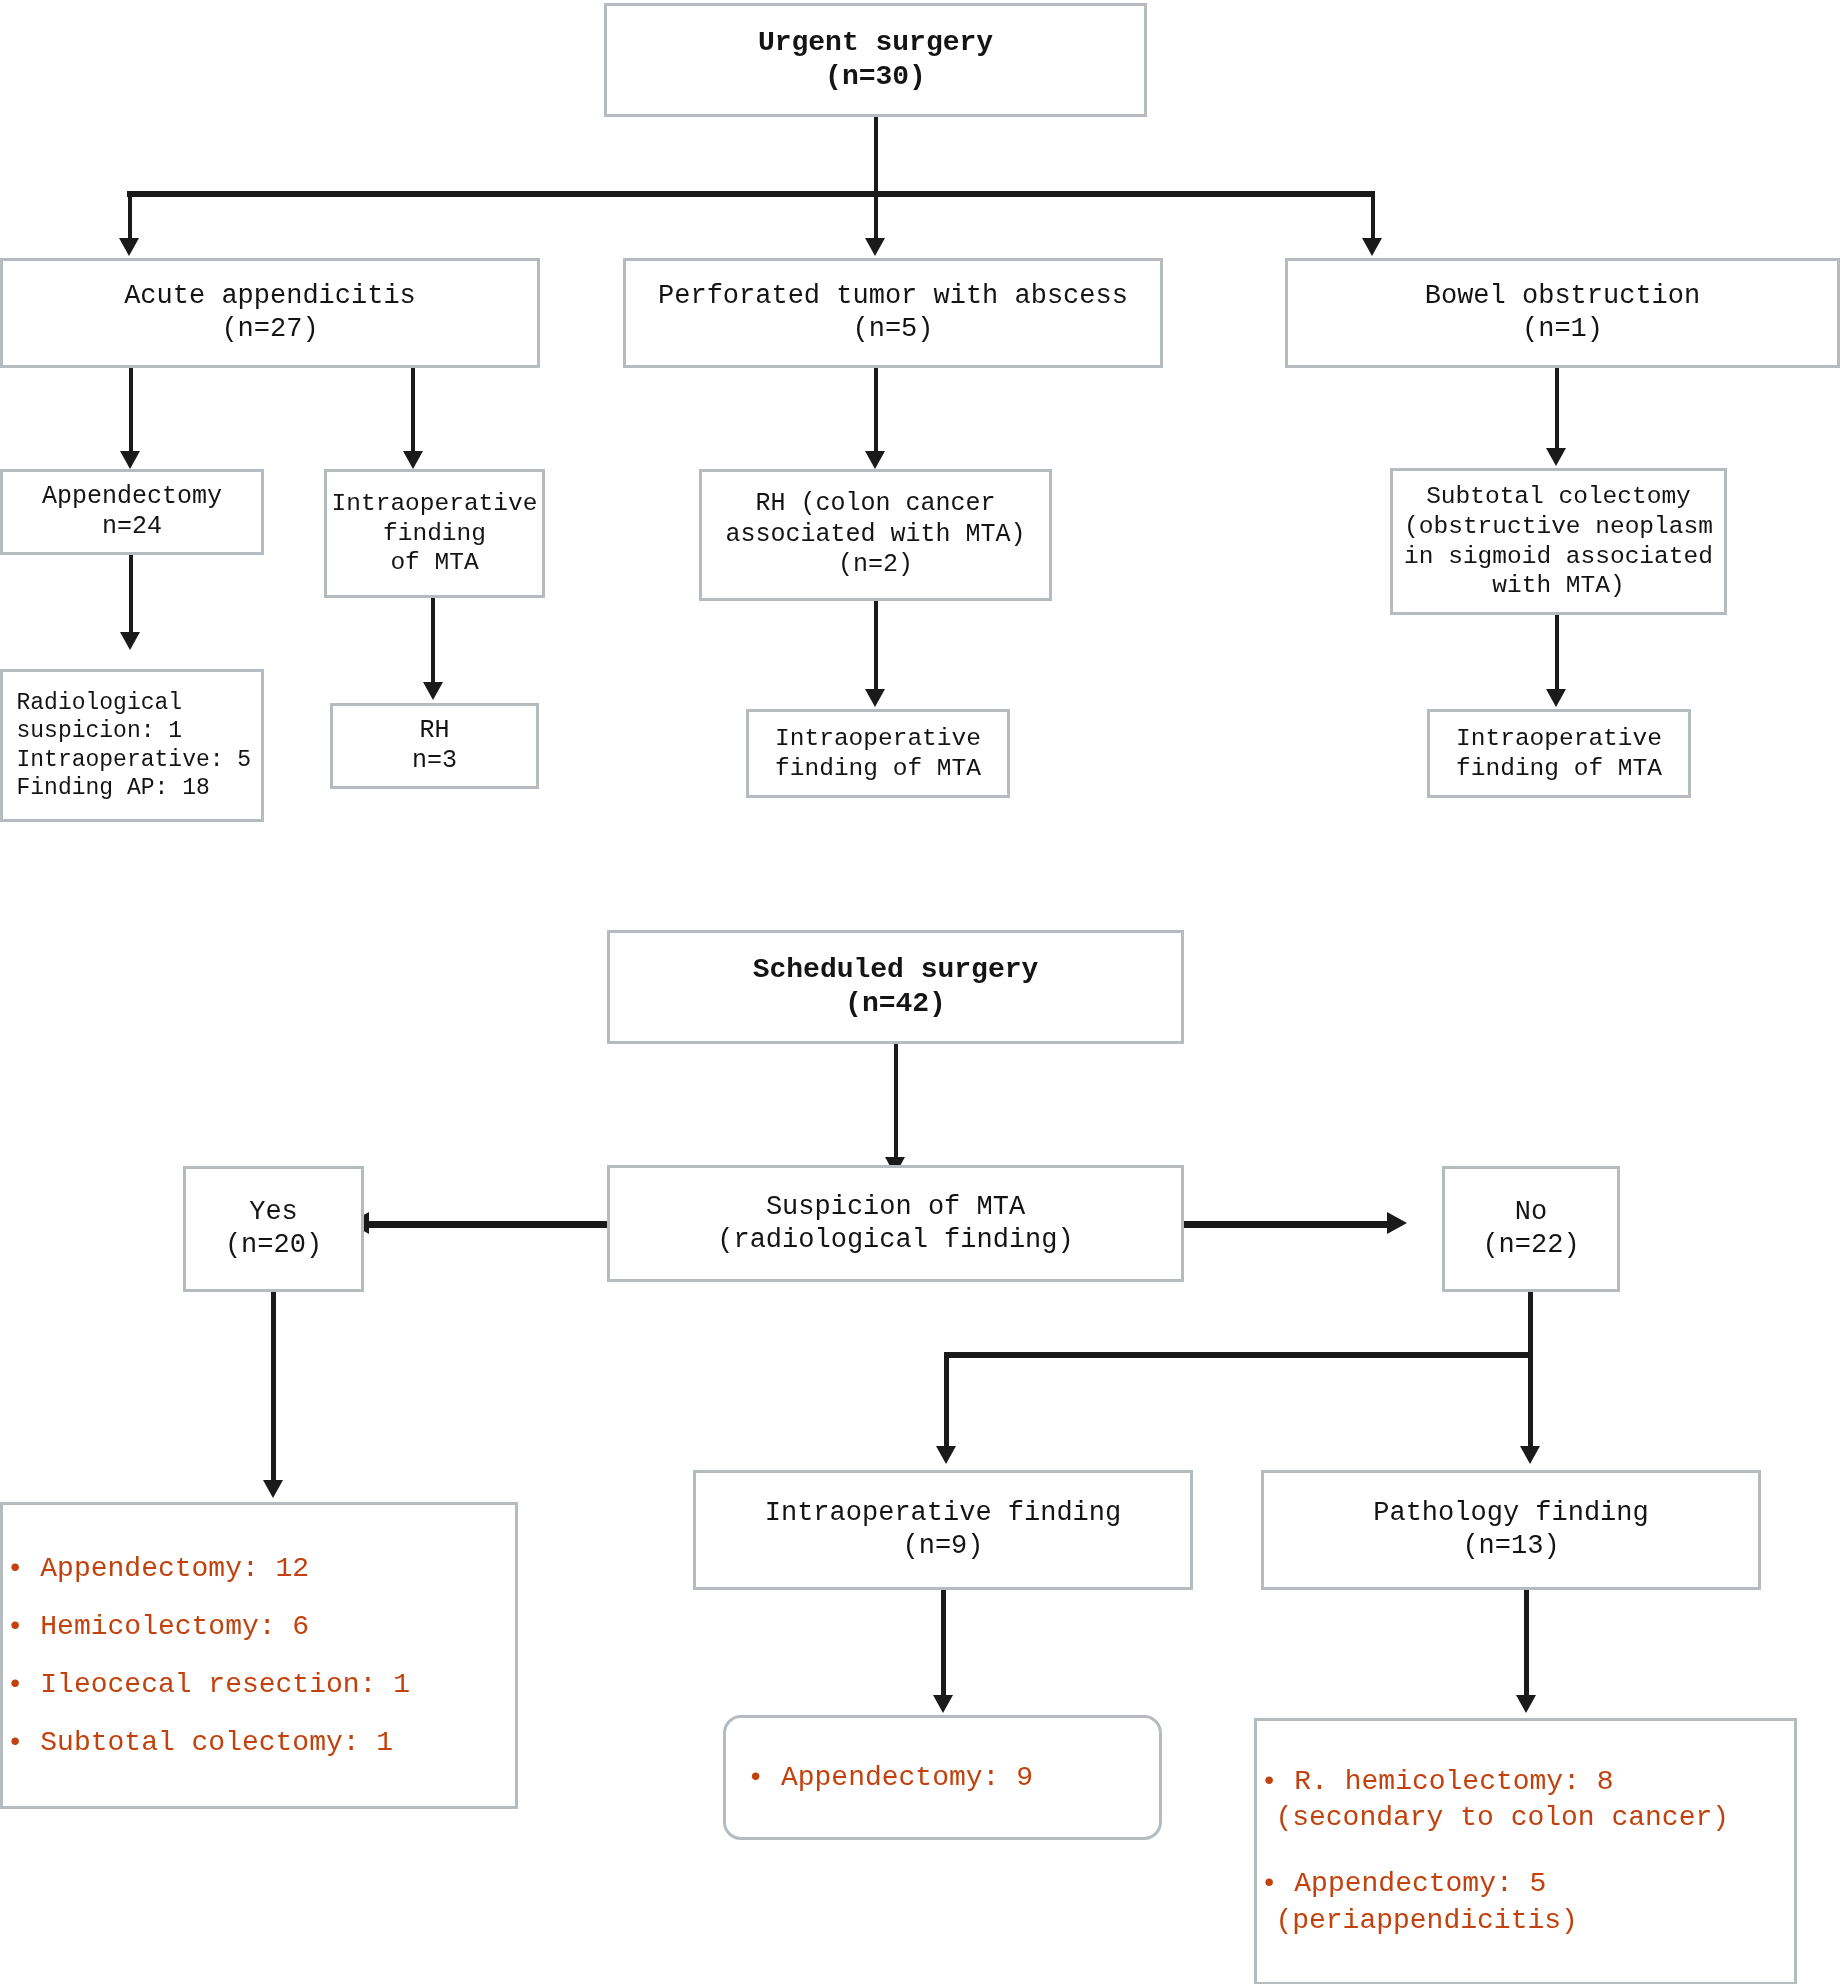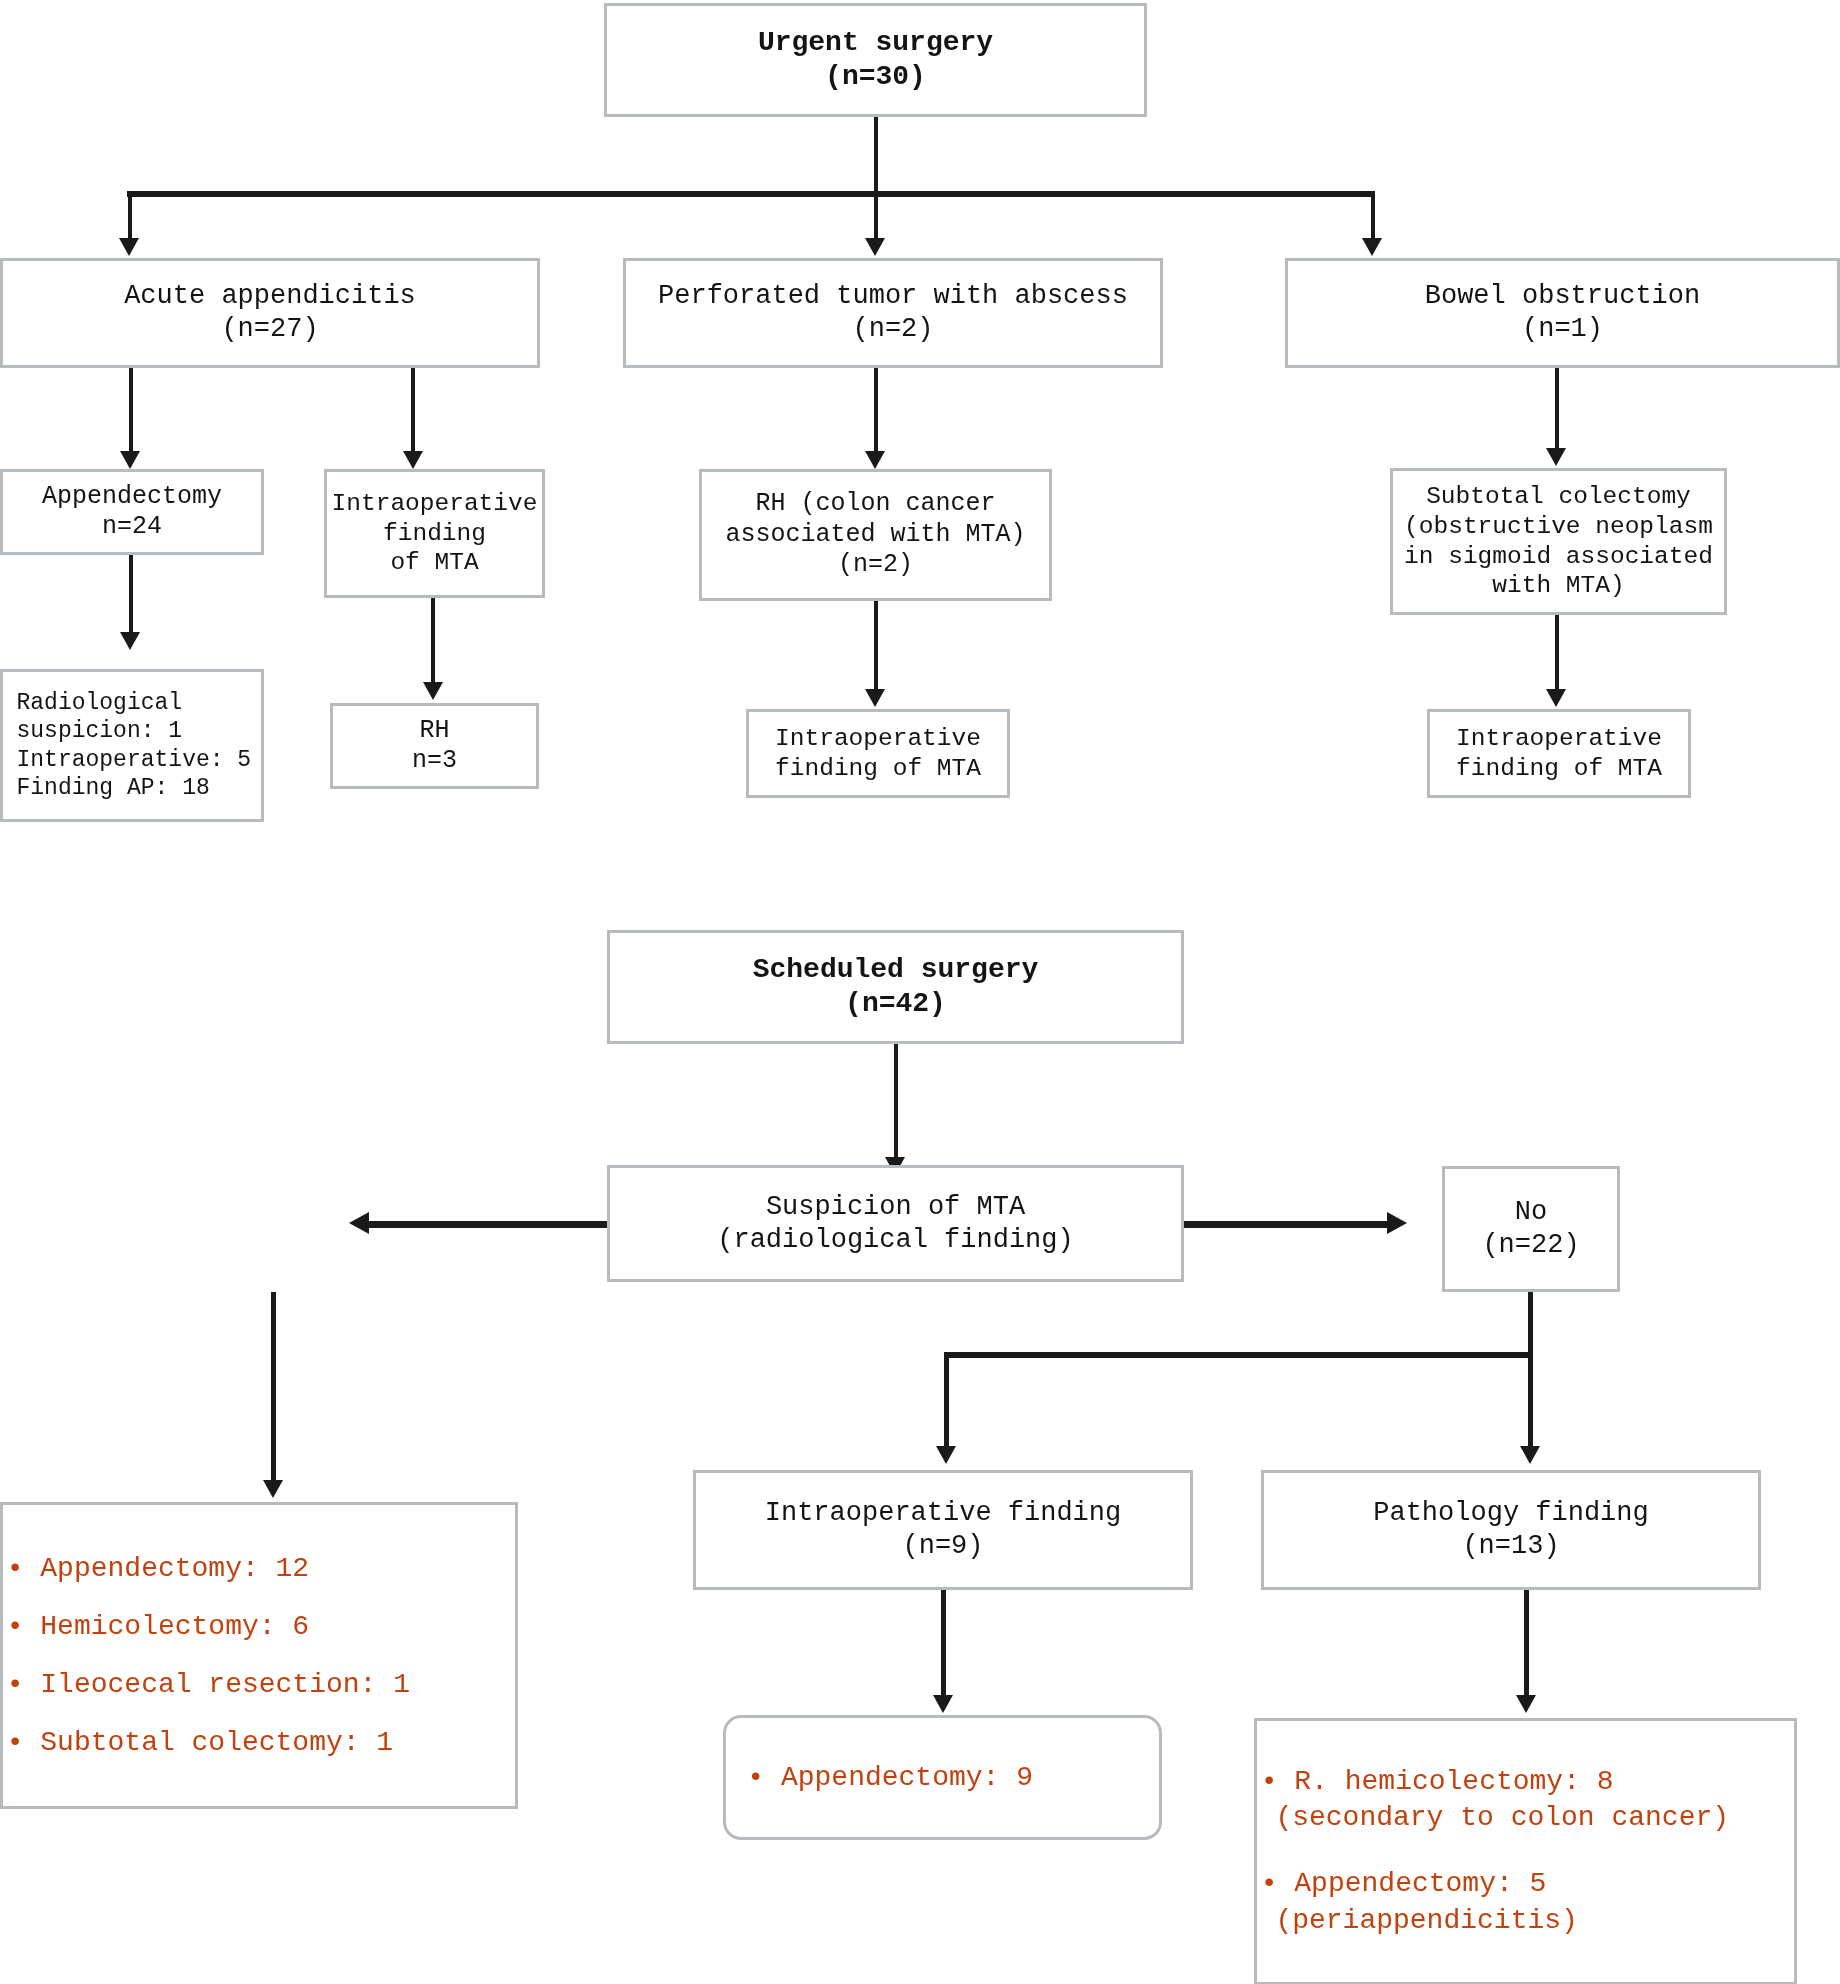--- a/index.html
+++ b/index.html
@@ -122,7 +122,7 @@
 
   <div class="node" style="left:623px; top:258px; width:540px; height:110px; font-size:27px;">
     <span class="txt">Perforated tumor with abscess
-(n=2)</span>
+(n=5)</span>
   </div>
 
   <div class="node" style="left:1285px; top:258px; width:555px; height:110px; font-size:27px;">

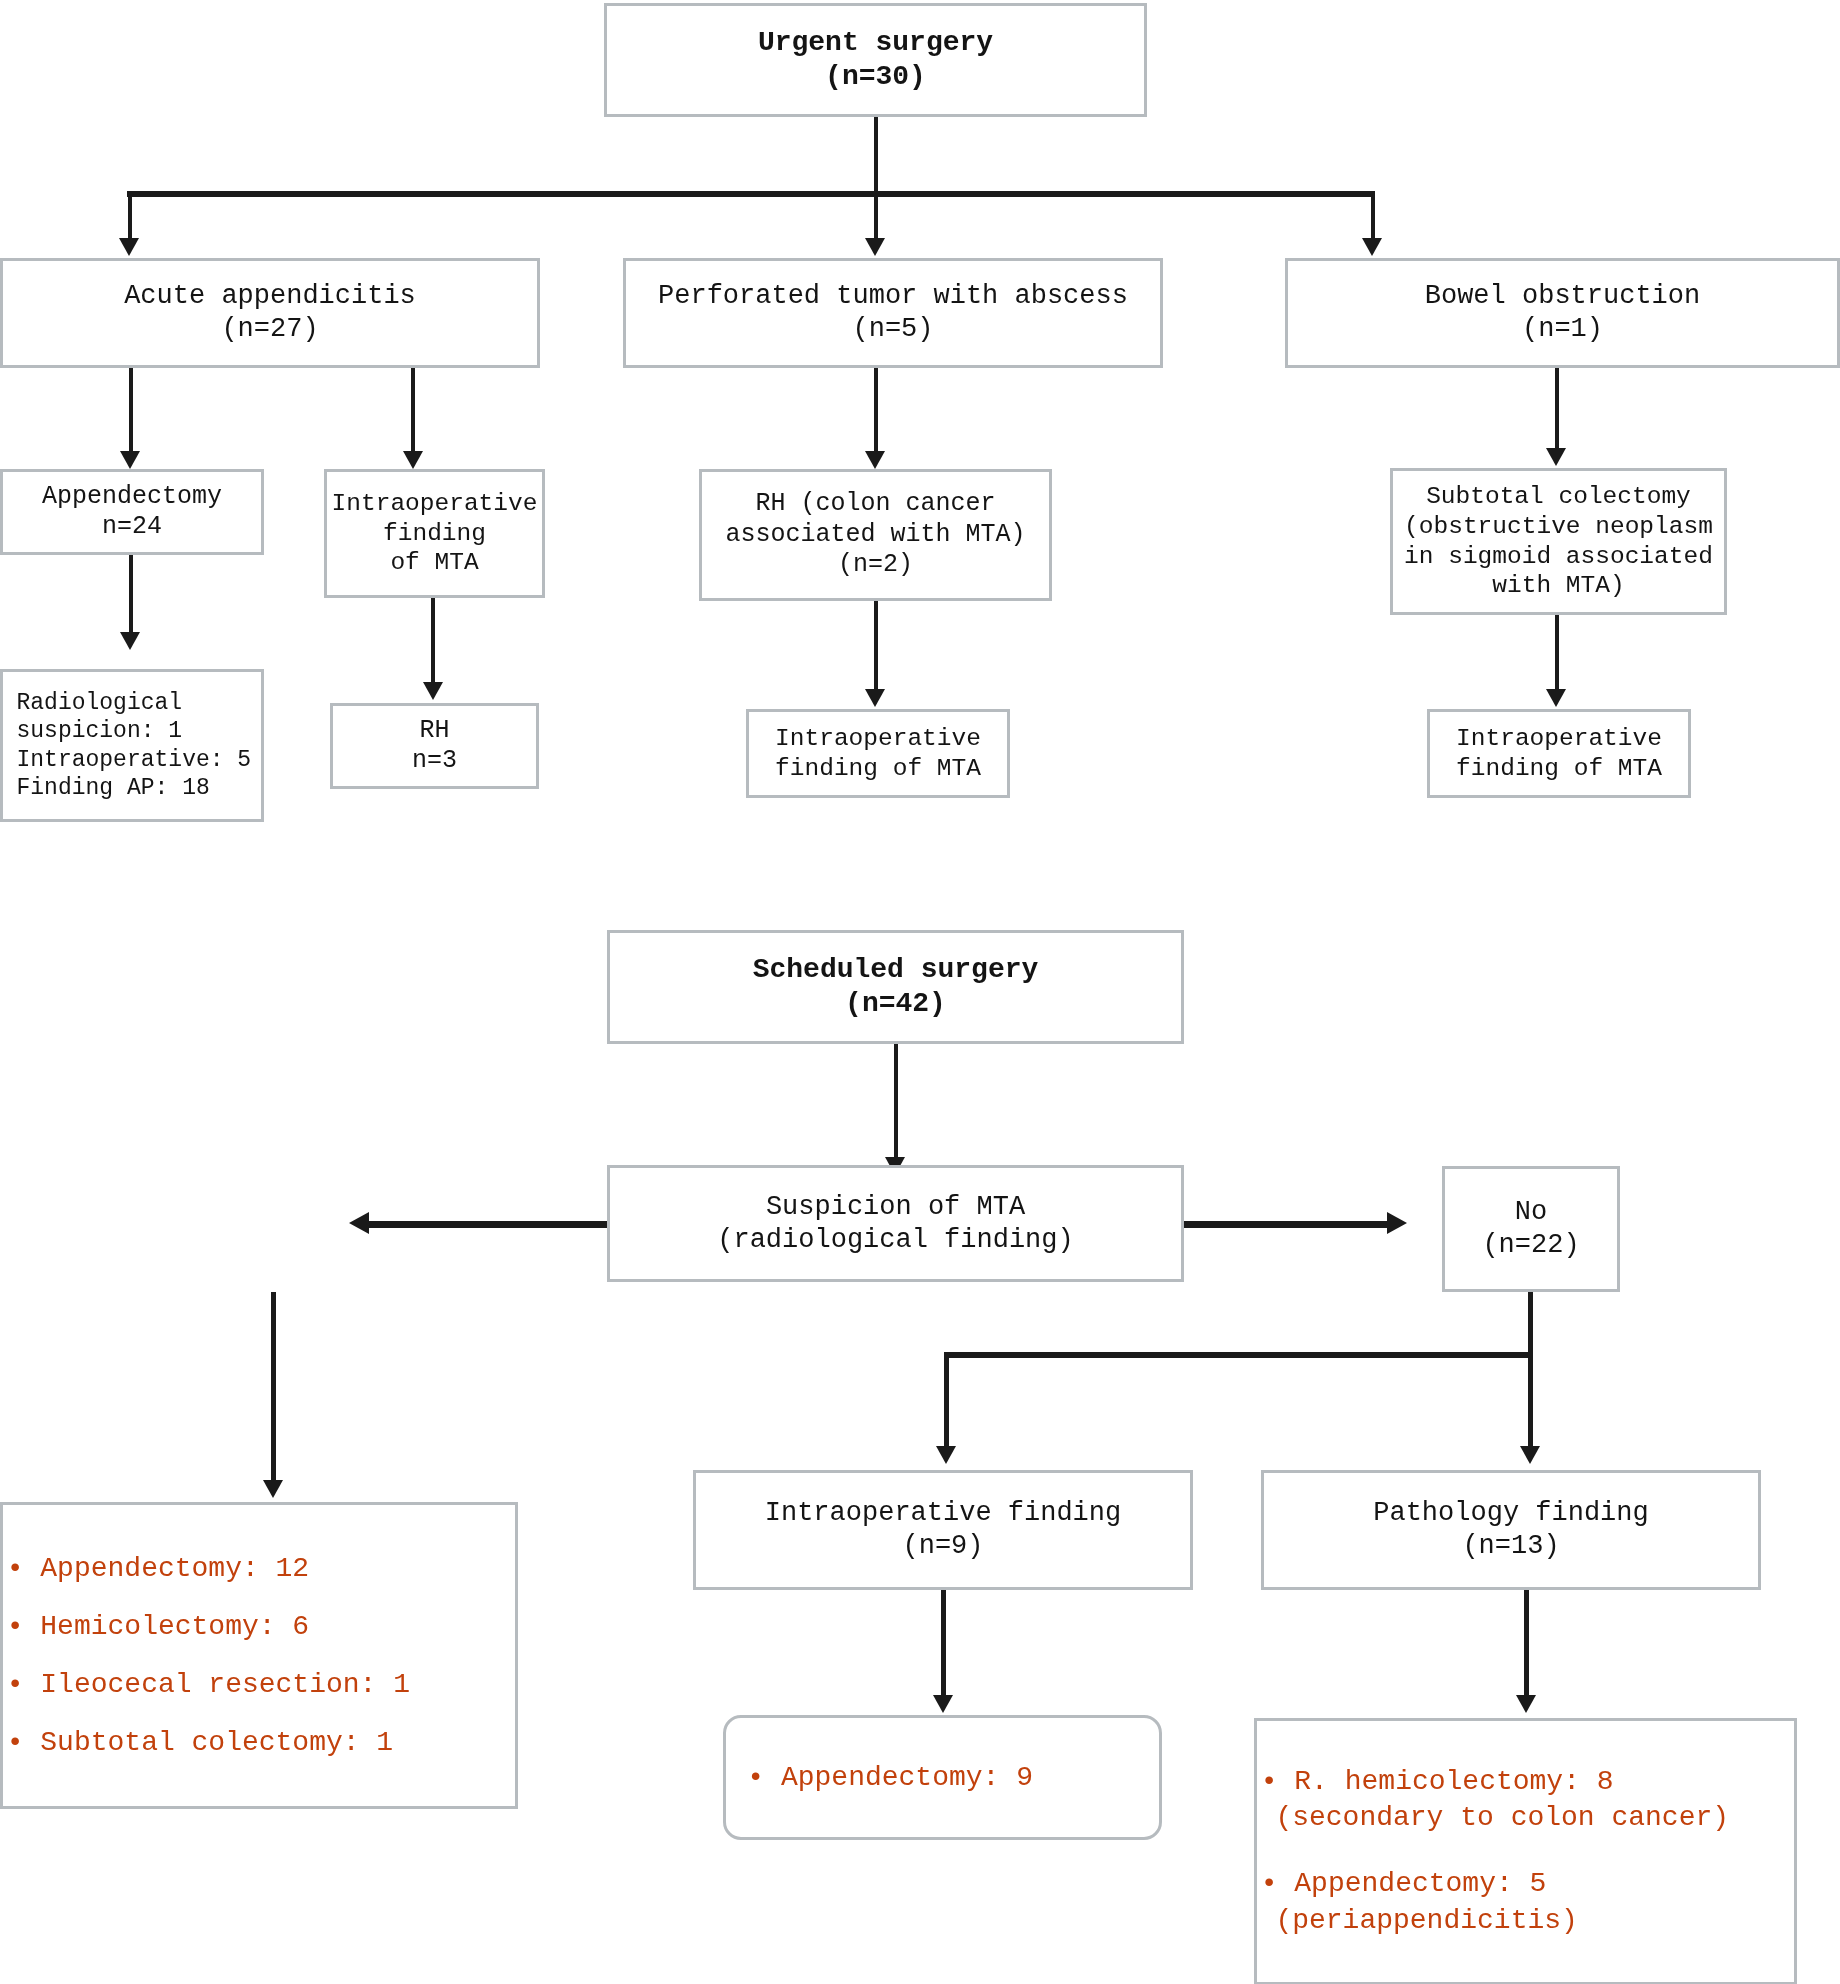--- a/index.html
+++ b/index.html
@@ -216,6 +216,10 @@
   <div class="hline" style="left:368px; top:1221px; width:242px; height:6.7px;"></div>
   <div class="arrow-left" style="left:349px; top:1212px;"></div>
 
+  <div class="node" style="left:183px; top:1166px; width:181px; height:126px; font-size:27px;">
+    <span class="txt">Yes
+(n=20)</span>
+  </div>
 
   <div class="hline" style="left:1181px; top:1221px; width:209px; height:6.7px;"></div>
   <div class="arrow-right" style="left:1387px; top:1212px;"></div>

